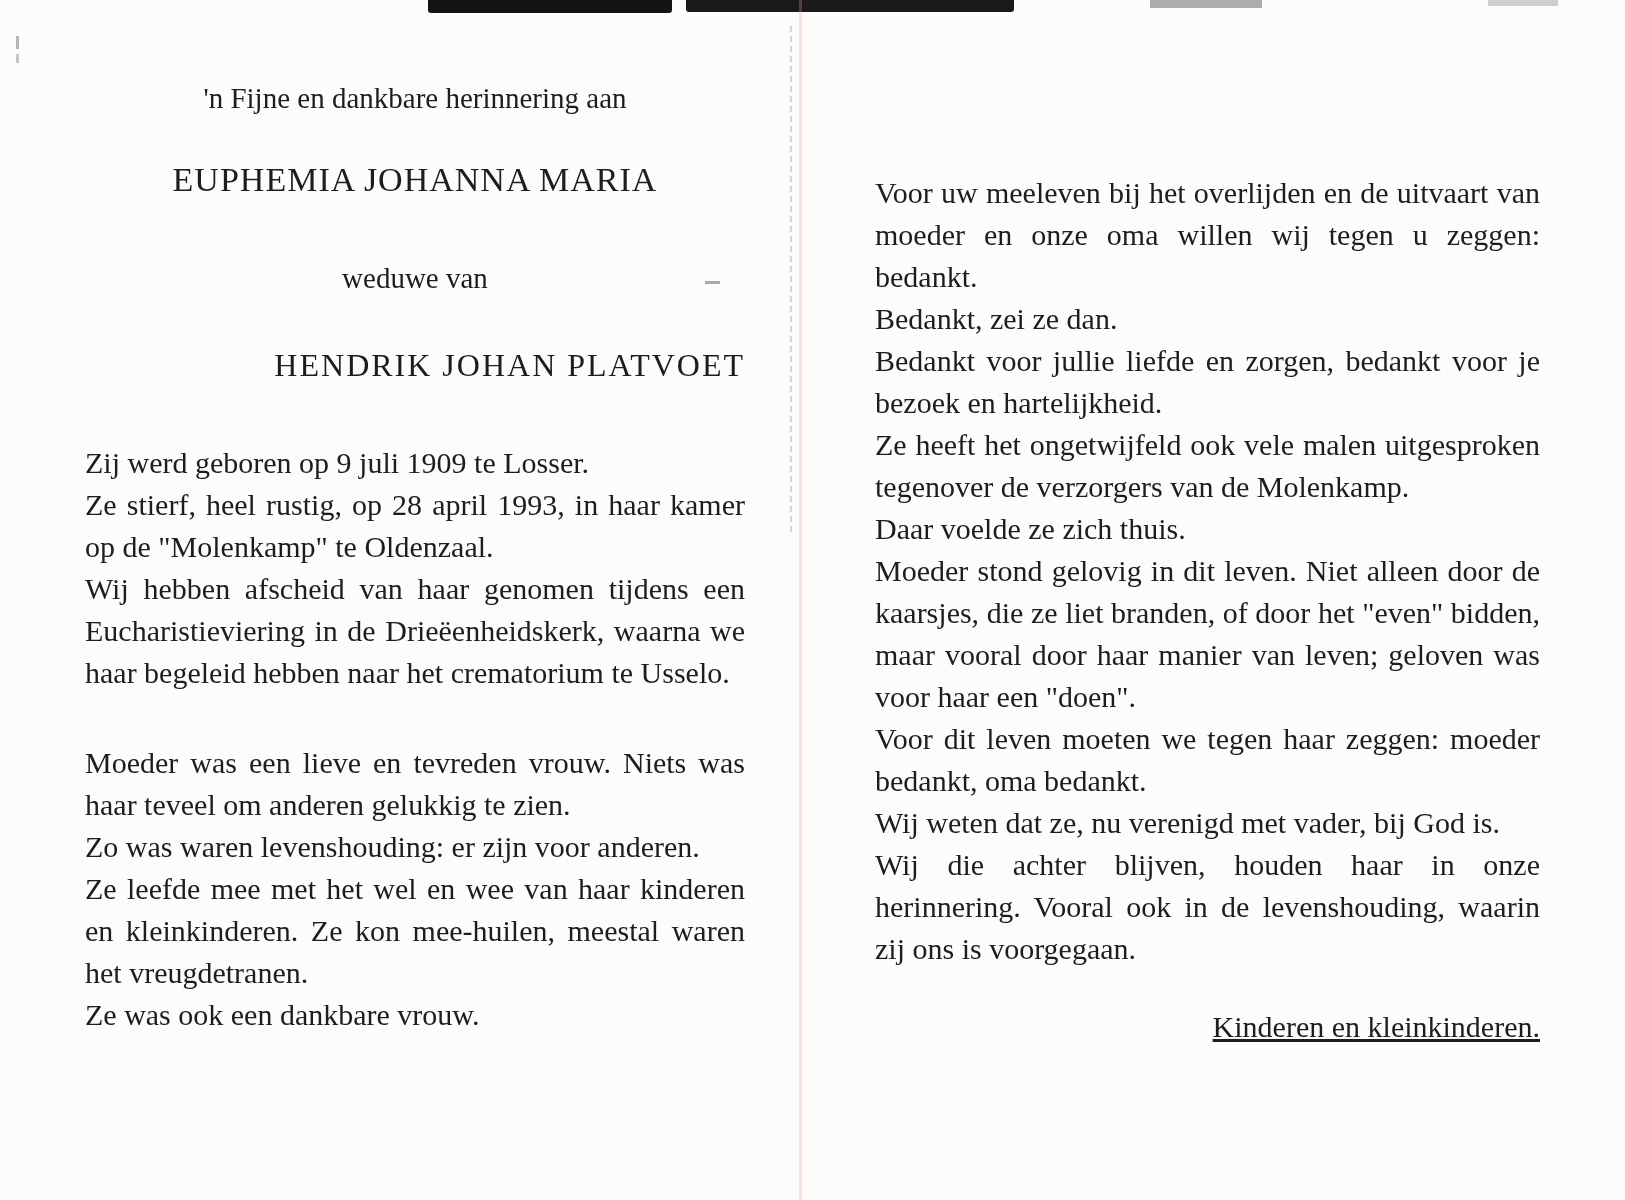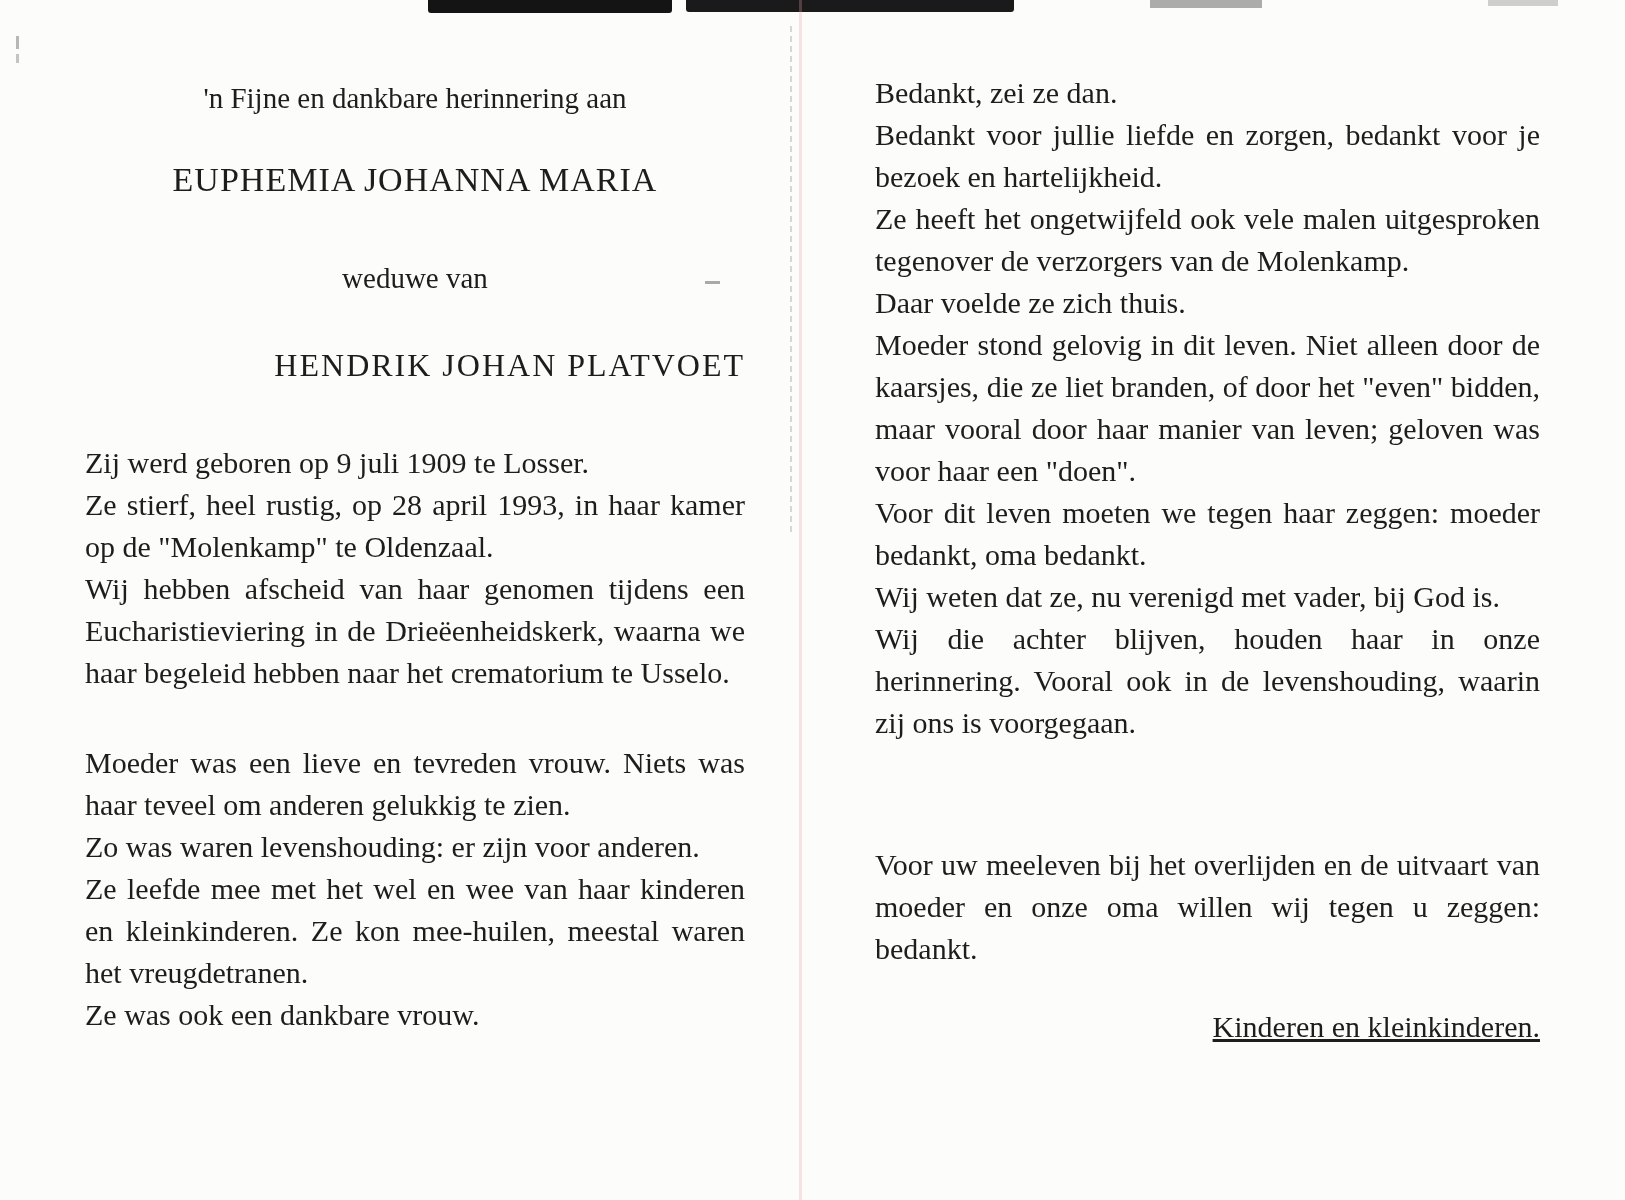--- a/index.html
+++ b/index.html
@@ -96,6 +96,10 @@
   </div>
 
   <div class="page page-right">
+    <div class="body-block closing-block">
+      <div class="sentence">Voor uw meeleven bij het overlijden en de uitvaart van moeder en onze oma willen wij tegen u zeggen: bedankt.</div>
+    </div>
+
     <div class="body-block first-block">
       <div class="sentence">Bedankt, zei ze dan.</div>
       <div class="sentence">Bedankt voor jullie liefde en zorgen, bedankt voor je bezoek en hartelijkheid.</div>
@@ -107,10 +111,6 @@
       <div class="sentence">Wij die achter blijven, houden haar in onze herinnering. Vooral ook in de levenshouding, waarin zij ons is voorgegaan.</div>
     </div>
 
-    <div class="body-block closing-block">
-      <div class="sentence">Voor uw meeleven bij het overlijden en de uitvaart van moeder en onze oma willen wij tegen u zeggen: bedankt.</div>
-    </div>
-
     <div class="signature">Kinderen en kleinkinderen.</div>
   </div>
 

